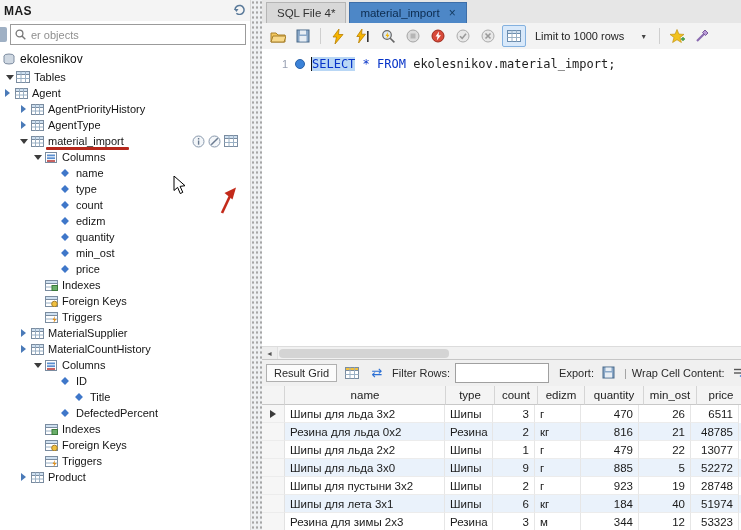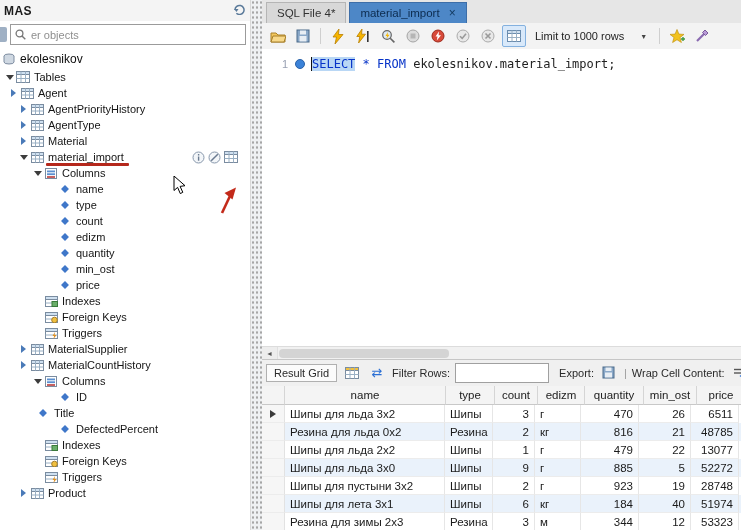--- a/index.html
+++ b/index.html
@@ -131,7 +131,7 @@
           </span>
           <span class="tlbl">Tables</span>
         </div>
-        <div class="trow" style="padding-left: 8px;">
+        <div class="trow" style="padding-left: 2px;">
           <span class="arrow-box">
             <span class="arrow-r"></span>
           </span>

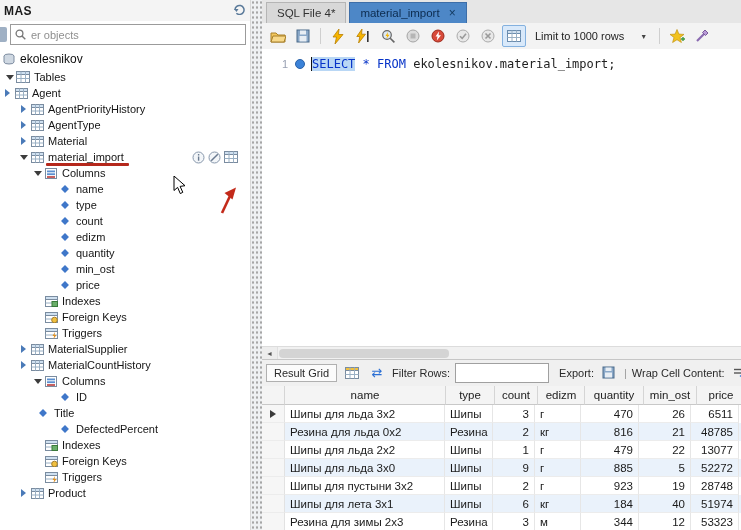--- a/index.html
+++ b/index.html
@@ -175,21 +175,6 @@
             </svg>
           </span>
           <span class="tlbl">AgentType</span>
-        </div>
-        <div class="trow" style="padding-left: 18px;">
-          <span class="arrow-box">
-            <span class="arrow-r"></span>
-          </span>
-          <span class="icon-box">
-            <svg width="13" height="11">
-              <rect x="0.5" y="0.5" width="12" height="10" fill="#fff" stroke="#7a8ca0"></rect>
-              <rect x="0.5" y="0.5" width="12" height="3" fill="#cfe0f0" stroke="#7a8ca0"></rect>
-              <line x1="4.5" y1="0.5" x2="4.5" y2="10.5" stroke="#9ab0c4"></line>
-              <line x1="8.5" y1="0.5" x2="8.5" y2="10.5" stroke="#9ab0c4"></line>
-              <line x1="0.5" y1="7" x2="12.5" y2="7" stroke="#9ab0c4"></line>
-            </svg>
-          </span>
-          <span class="tlbl">Material</span>
         </div>
         <div class="trow" style="padding-left: 18px;">
           <span class="arrow-box">

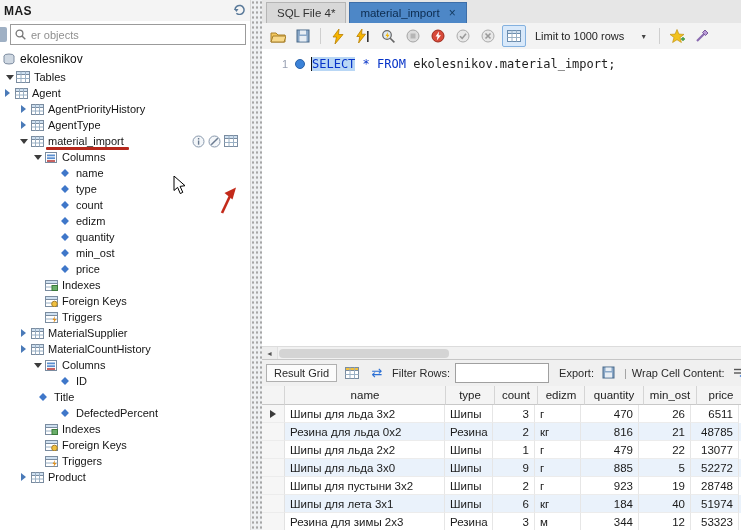--- a/index.html
+++ b/index.html
@@ -382,7 +382,7 @@
           </span>
           <span class="tlbl">ID</span>
         </div>
-        <div class="trow" style="padding-left: 24px;">
+        <div class="trow" style="padding-left: 60px;">
           <span class="arrow-box"></span>
           <span class="icon-box">
             <svg width="10" height="10">

